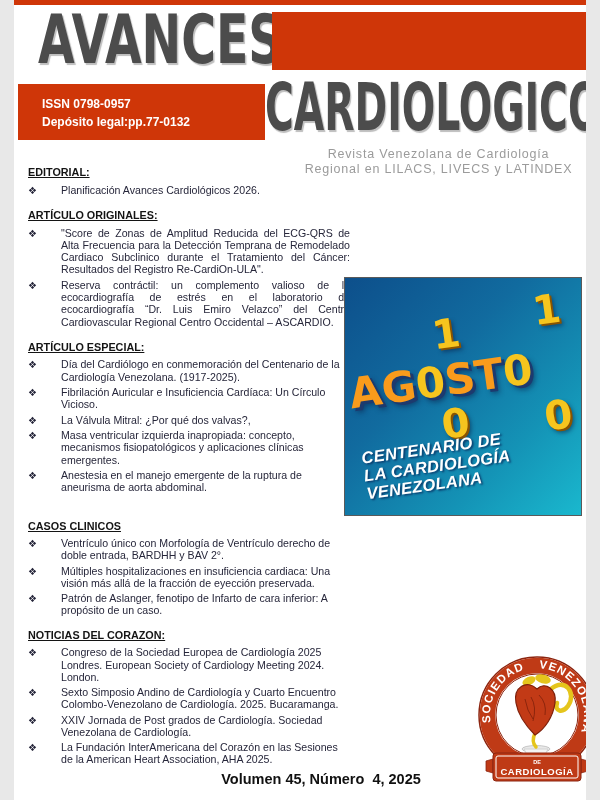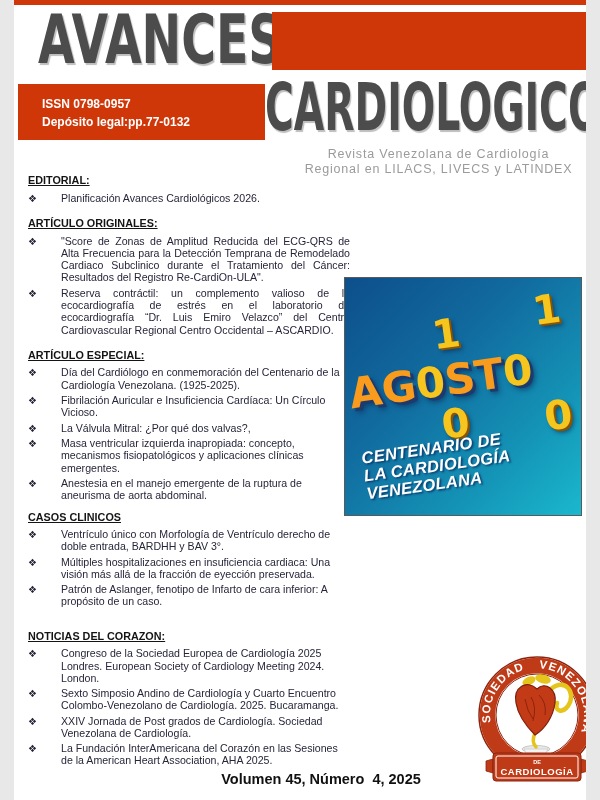--- a/index.html
+++ b/index.html
@@ -46,7 +46,7 @@
     font-weight:bold; text-decoration:underline; color:#141414;
     font-size:10.8px; margin:13px 0 5px 0;
   }
-  .sec-h.first { margin-top:12px;text-decoration:underline; }
+  .sec-h.first { margin-top:4px;text-decoration:underline; }
   .sec-h.mt-sm { margin-top:9px; }
   .sec-h.mt-lg { margin-top:22px; }
   .item { display:flex; margin-bottom:3px; }

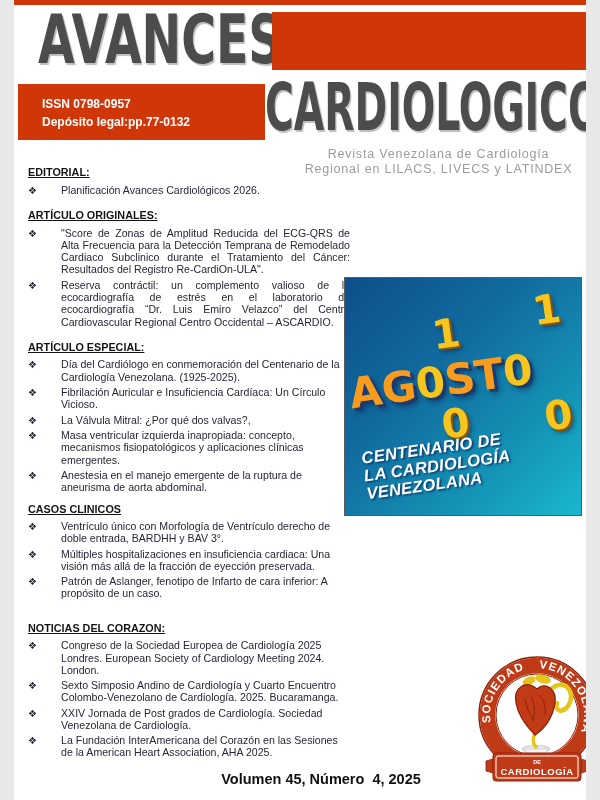--- a/index.html
+++ b/index.html
@@ -134,7 +134,7 @@
     <div class="sec-h">ARTÍCULO ESPECIAL:</div>
     <div class="item">
       <span class="blt">❖</span>
-      <span class="txt">Día del Cardiólogo en conmemoración del Centenario de la Cardiología Venezolana.  (1925-2025).</span>
+      <span class="txt">Día del Cardiólogo en conmemoración del Centenario de la Cardiología Venezolana.  (1917-2025).</span>
     </div>
 
     <div class="item">

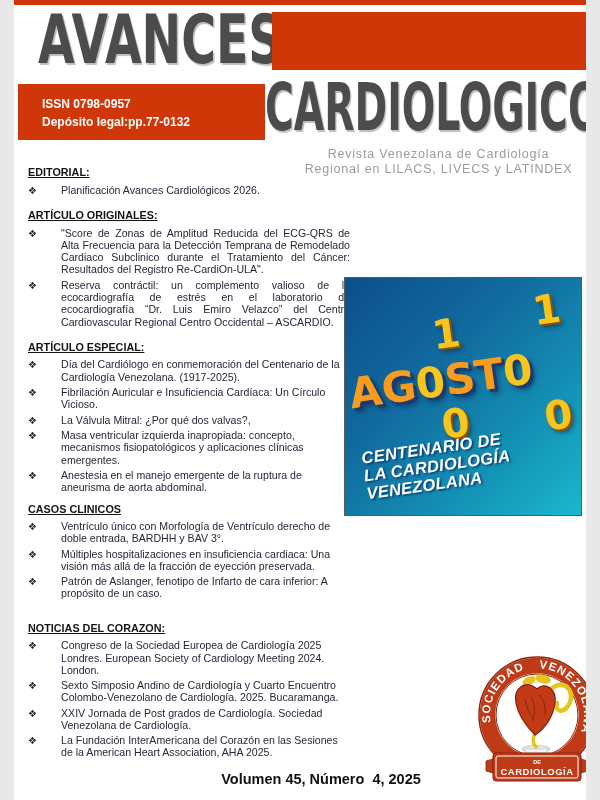--- a/index.html
+++ b/index.html
@@ -47,7 +47,7 @@
     font-size:10.8px; margin:13px 0 5px 0;
   }
   .sec-h.first { margin-top:4px;text-decoration:underline; }
-  .sec-h.mt-sm { margin-top:9px; }
+  .sec-h.mt-sm { margin-top:26px; }
   .sec-h.mt-lg { margin-top:22px; }
   .item { display:flex; margin-bottom:3px; }
   .blt { flex:0 0 13px; font-size:10px; color:#26263a; margin-right:8px; padding-top:1px; }

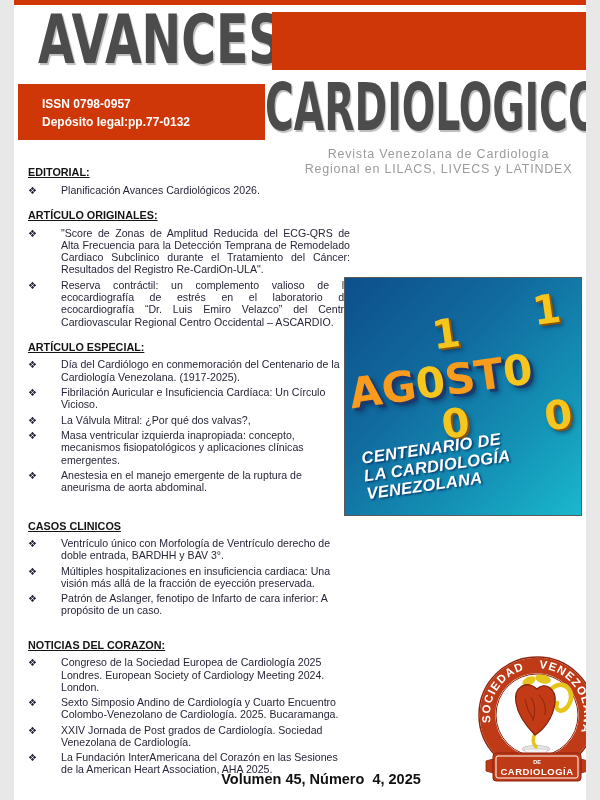--- a/index.html
+++ b/index.html
@@ -157,7 +157,7 @@
     <div class="sec-h mt-sm">CASOS CLINICOS</div>
     <div class="item">
       <span class="blt">❖</span>
-      <span class="txt">Ventrículo único con Morfología de Ventrículo derecho de doble entrada, BARDHH y BAV 3°.</span>
+      <span class="txt">Ventrículo único con Morfología de Ventrículo derecho de doble entrada, BARDHH y BAV 2°.</span>
     </div>
     <div class="item">
       <span class="blt">❖</span>

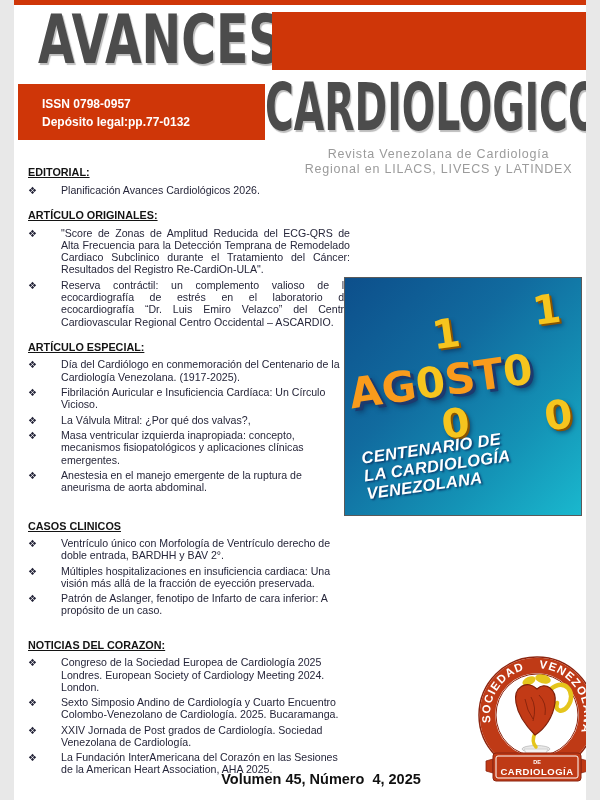--- a/index.html
+++ b/index.html
@@ -48,7 +48,7 @@
   }
   .sec-h.first { margin-top:4px;text-decoration:underline; }
   .sec-h.mt-sm { margin-top:26px; }
-  .sec-h.mt-lg { margin-top:22px; }
+  .sec-h.mt-lg { margin-top:12px; }
   .item { display:flex; margin-bottom:3px; }
   .blt { flex:0 0 13px; font-size:10px; color:#26263a; margin-right:8px; padding-top:1px; }
   .txt { flex:1;padding-left:12px; }

